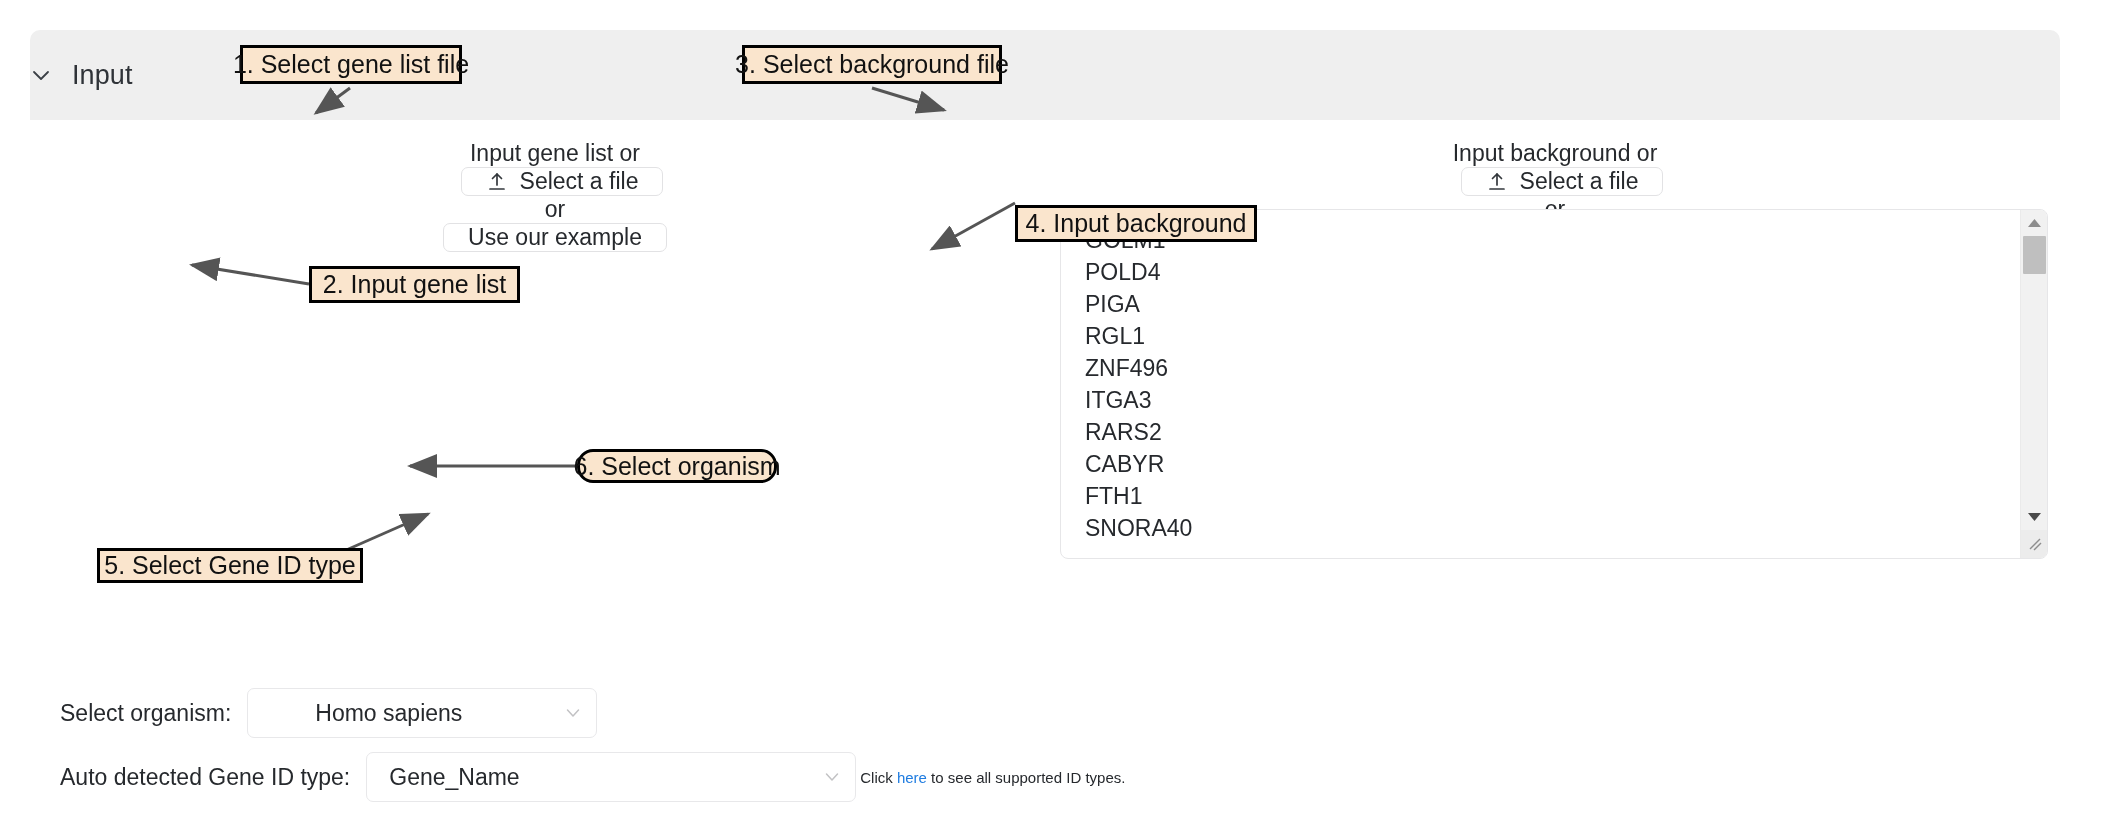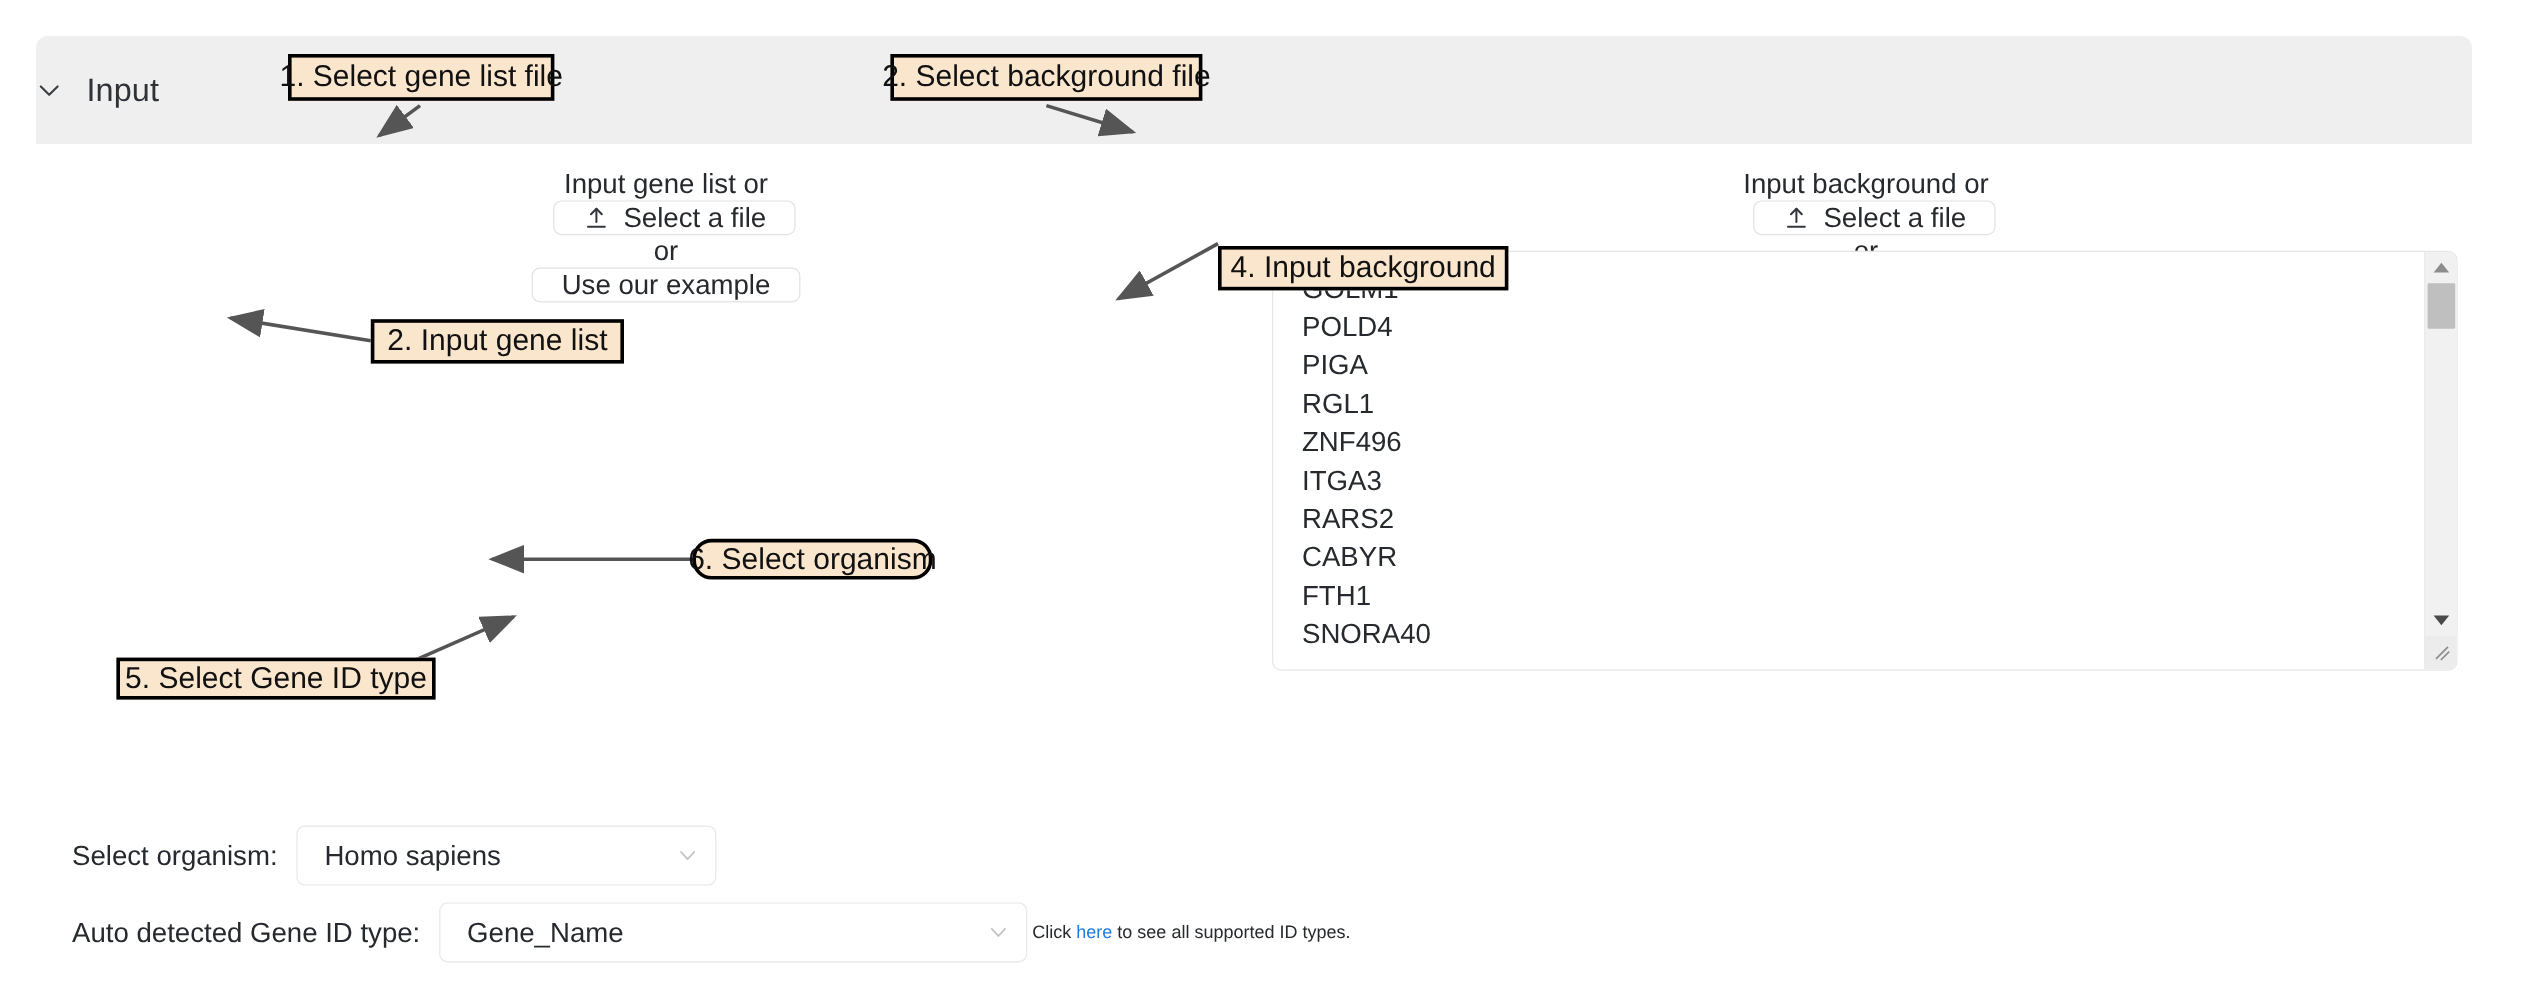--- a/index.html
+++ b/index.html
@@ -401,7 +401,7 @@
   <span>1. Select gene list file</span>
 </div>
 <div class="callout callout-3">
-  <span>2. Select background file</span>
+  <span>3. Select background file</span>
 </div>
 <div class="callout callout-2">
   <span>2. Input gene list</span>

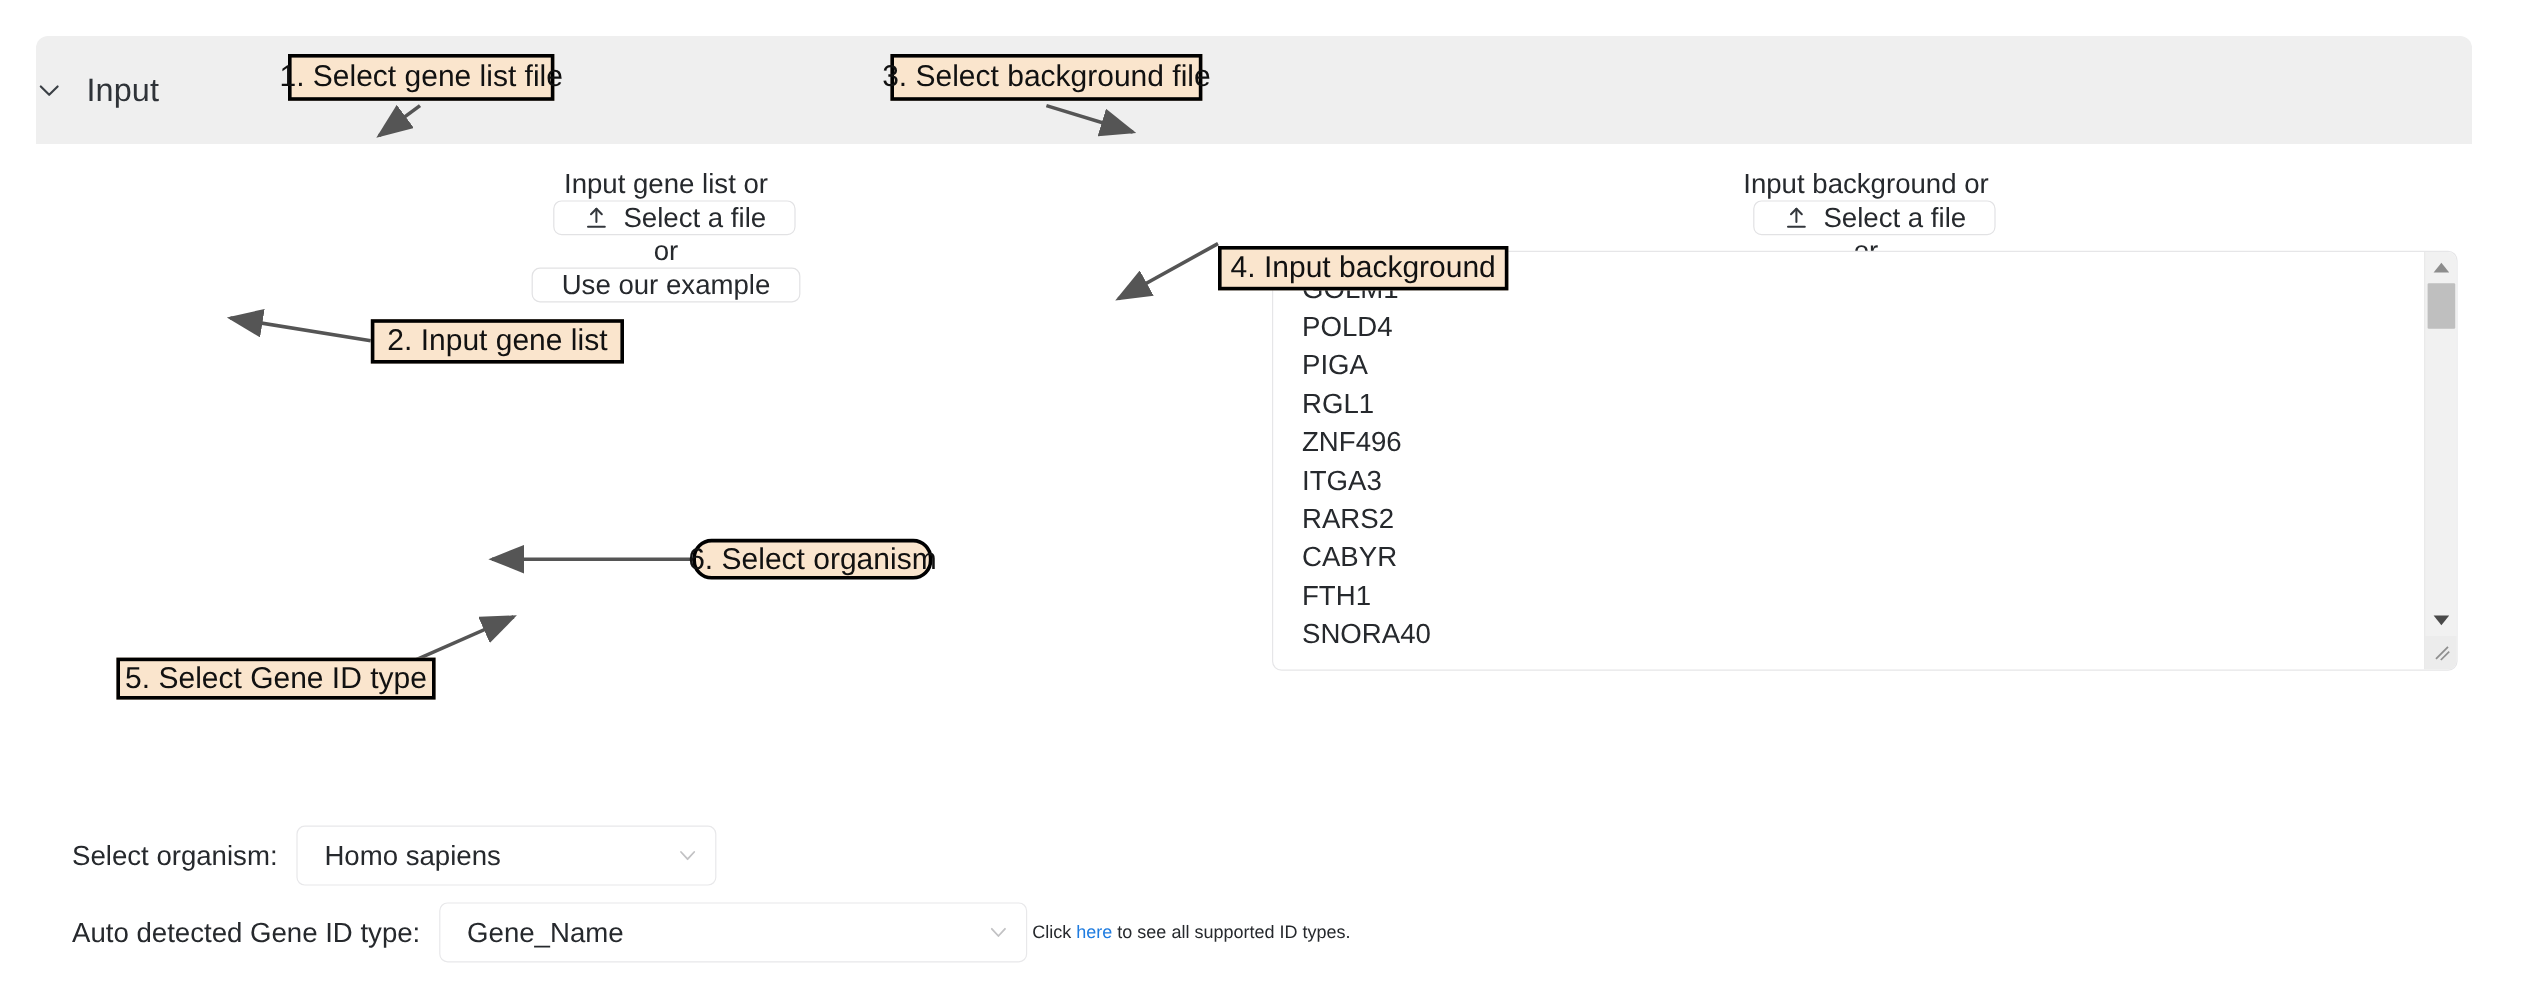--- a/index.html
+++ b/index.html
@@ -215,7 +215,7 @@
     height: 18px;
   }
   .select-box .sel-chevron svg { display: block; }
-  .select-organism { width: 350px; margin-left: 16px; }
+  .select-organism { width: 350px; margin-left: 16px; padding-left: 45px; }
   .select-idtype   { width: 490px; margin-left: 16px; }
 
   .hint-text {

